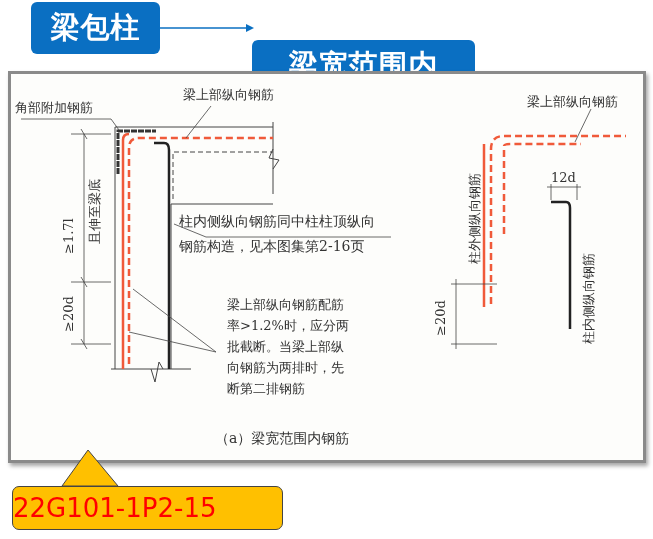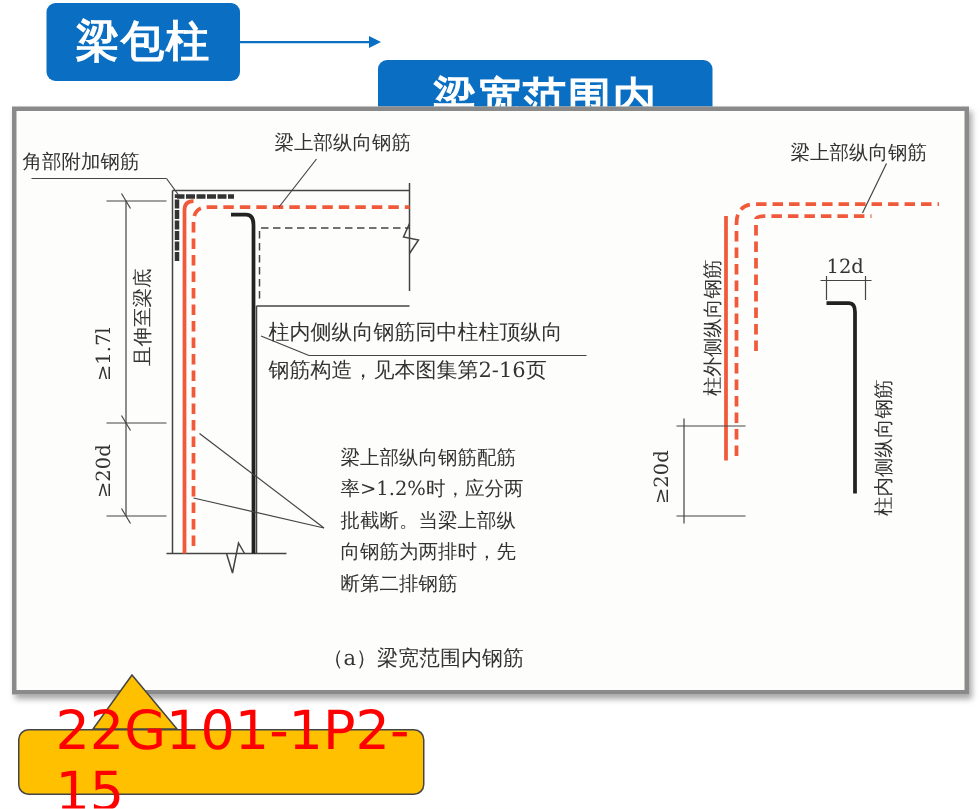--- a/index.html
+++ b/index.html
@@ -9,7 +9,7 @@
   #pill2{left:252px;top:14px;width:223px;height:52px;margin-top:26px;}
   .frame{position:absolute;left:8px;top:71px;width:632px;height:386px;background:#fdfdfb;border:3px solid #8a8a8a;box-shadow:2px 3px 4px rgba(0,0,0,0.35);}
   svg text{font-family:"DejaVu Serif","Liberation Serif",serif;fill:#333;}
-  .callout{position:absolute;left:12px;top:486px;width:271px;height:44px;background:#ffc000;border:1px solid #444;border-radius:7px;color:#ff0000;font-family:"DejaVu Sans","Liberation Sans",sans-serif;font-size:36px;display:flex;align-items:center;padding-left:24px;box-sizing:border-box;}
+  .callout{position:absolute;left:12px;top:486px;width:271px;height:44px;background:#ffc000;border:1px solid #444;border-radius:7px;color:#ff0000;font-family:"DejaVu Sans","Liberation Sans",sans-serif;font-size:26px;display:flex;align-items:center;padding-left:0;box-sizing:border-box;}
 </style>
 </head>
 <body>

